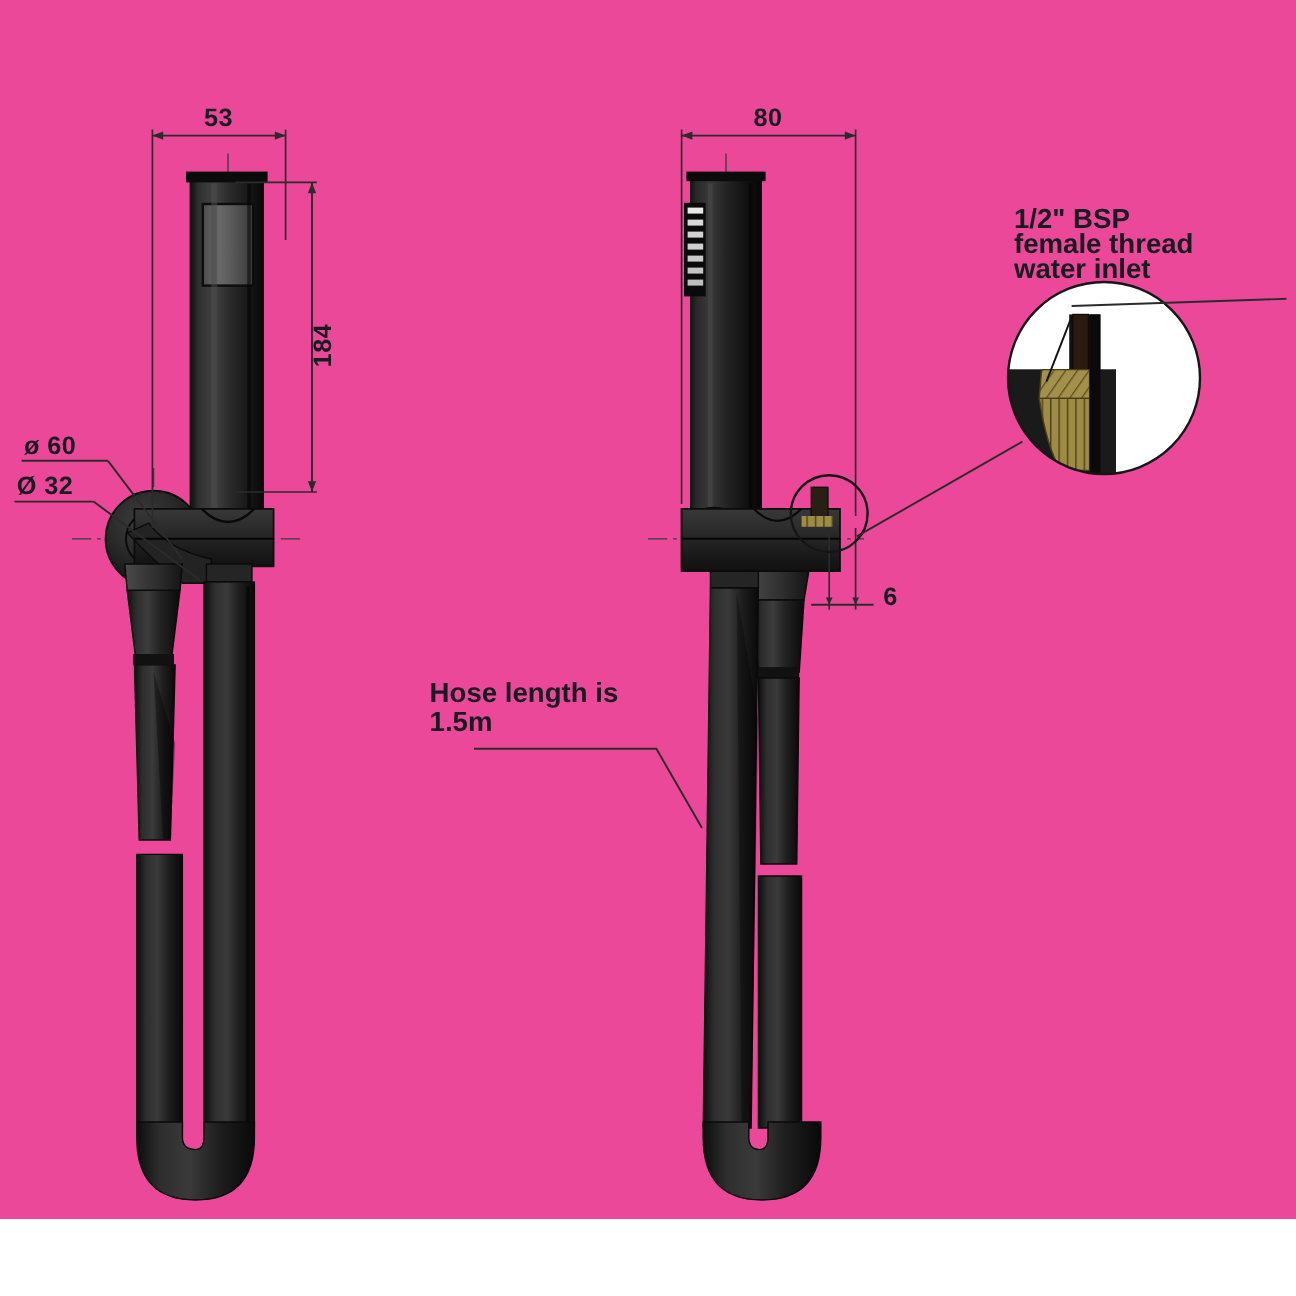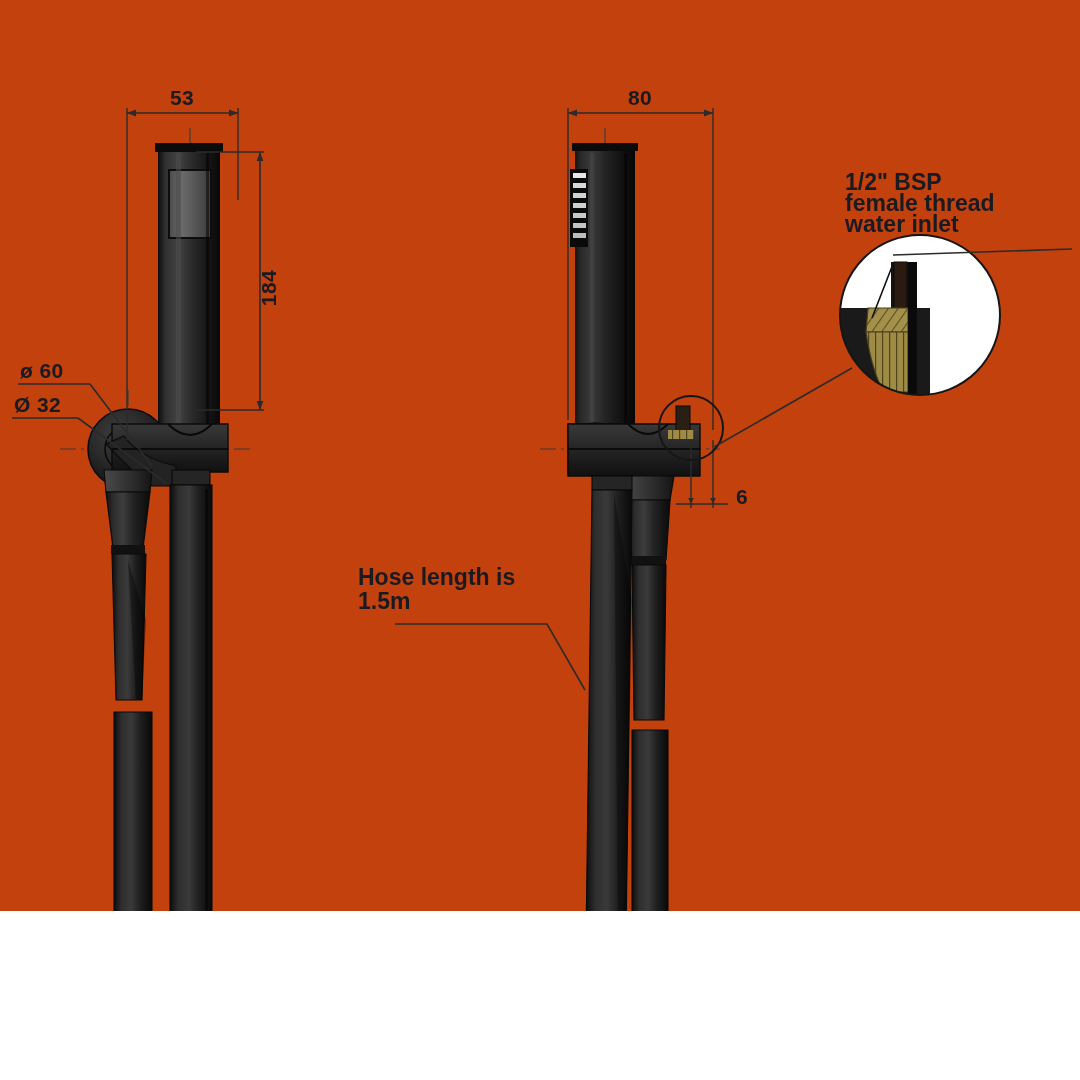--- a/index.html
+++ b/index.html
@@ -14,8 +14,8 @@
   #sheet {
     position: relative;
     width: 1080px;
-    height: 911px;
-    background: #c2410c;
+    height: 1016px;
+    background: #ec4899;
     overflow: hidden;
   }
   #sheet svg {

